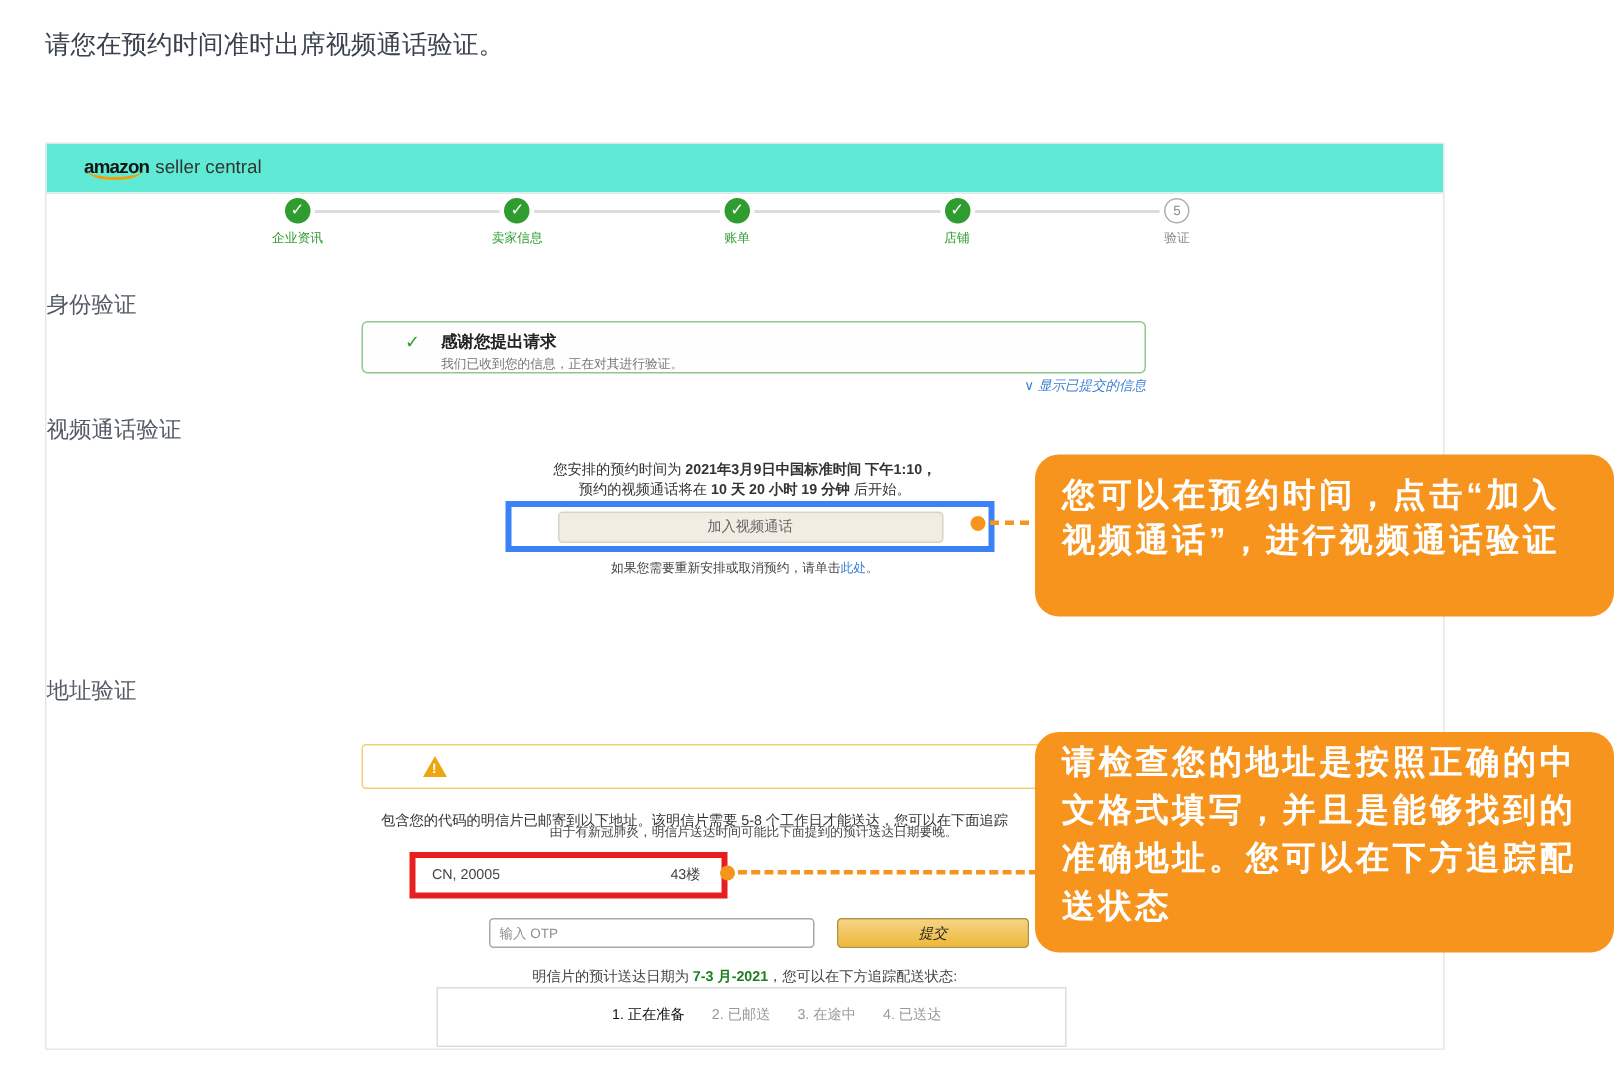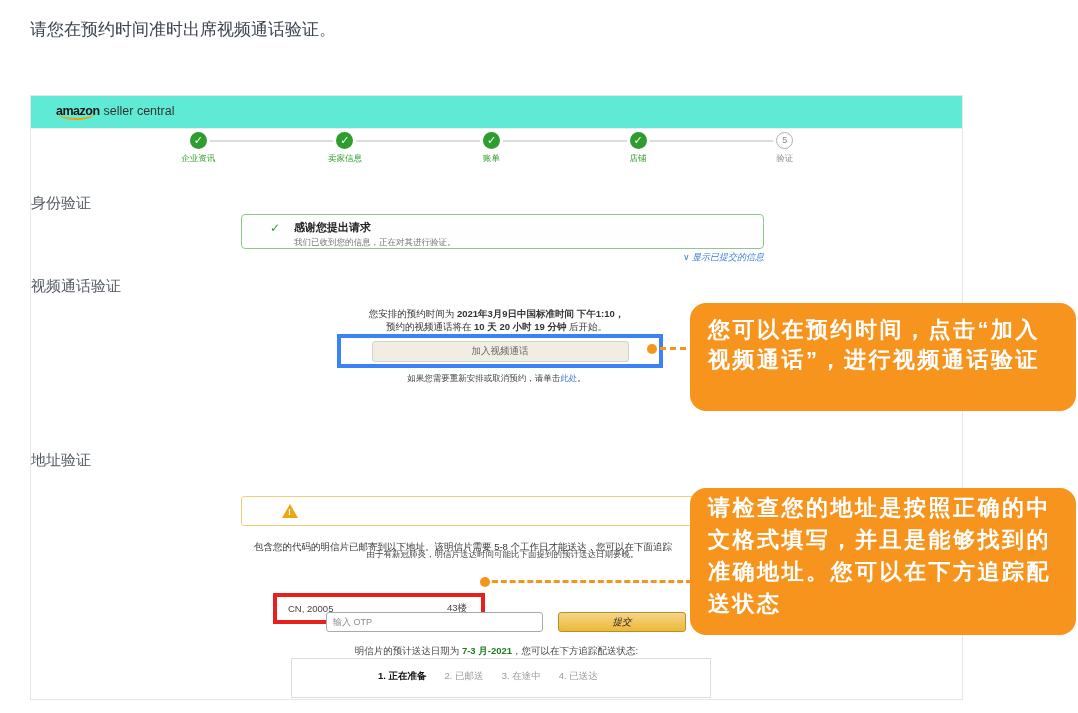--- a/index.html
+++ b/index.html
@@ -68,7 +68,7 @@
 
   .redbox2{position:absolute;left:242px;top:472px;width:212px;height:31px;border:4px solid #e81f1f;
            box-sizing:border-box;background:#fff;display:flex;align-items:center;justify-content:space-between;
-           padding:0 14px 1px 11px;margin-top:25px;}
+           padding:0 14px 1px 11px;}
   .addr-left{font-size:9.5px;color:#444;max-width:58px;overflow:hidden;white-space:nowrap;}
   .addr-right{font-size:9.5px;color:#444;}
 

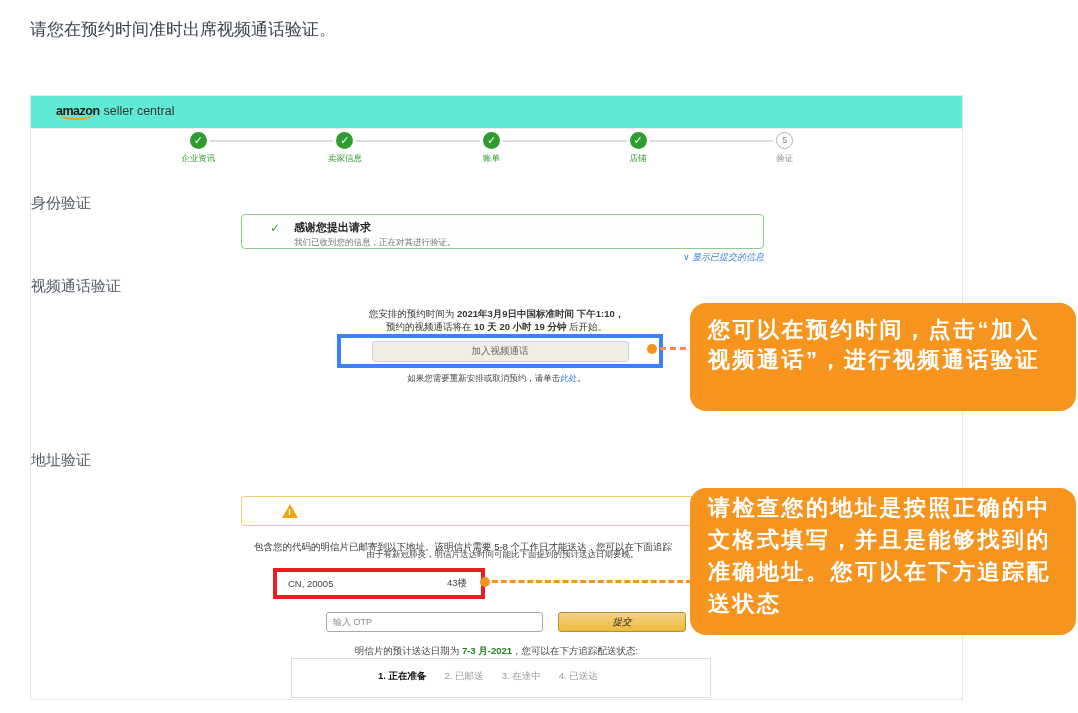--- a/index.html
+++ b/index.html
@@ -85,7 +85,7 @@
   .track-box{position:absolute;left:260px;top:562px;width:420px;height:40px;border:1px solid #ddd;
              background:#fff;box-sizing:border-box;}
   .track-steps{display:flex;gap:18px;padding:11px 0 0 86px;font-size:9.5px;color:#999;}
-  .track-step.active{color:#111;font-weight:bold;}
+  .track-step.active{color:#111;font-weight:normal;margin-left:30px;}
 
   
   .callout{position:absolute;left:690px;width:386px;background:#f7941d;border-radius:16px;color:#fff;

